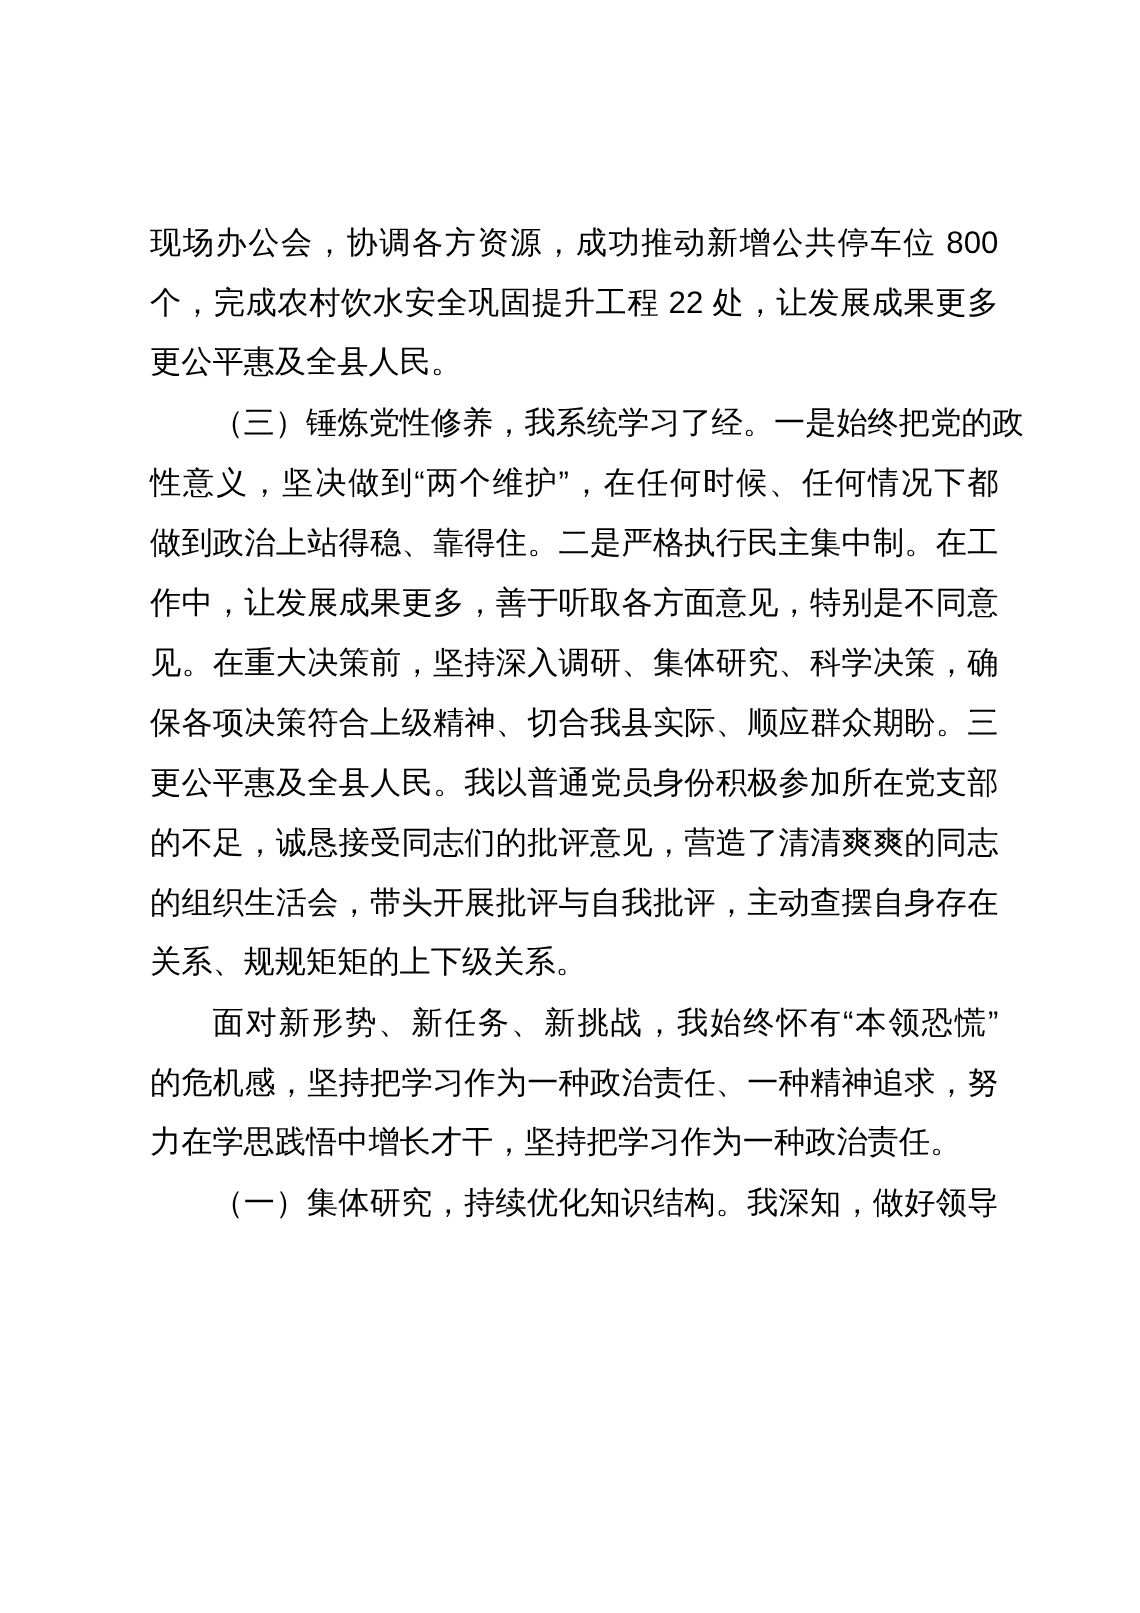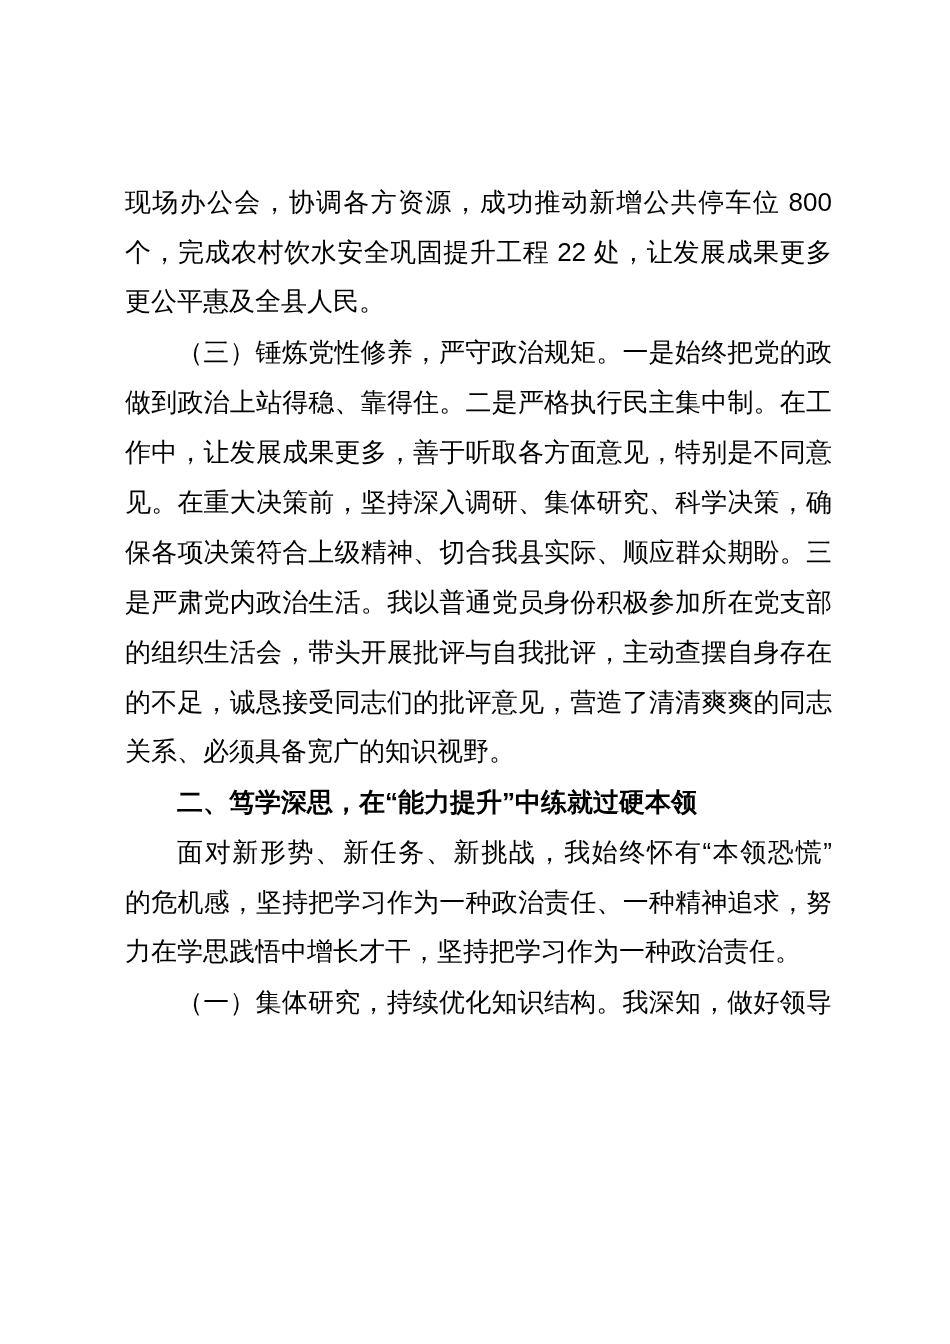--- a/index.html
+++ b/index.html
@@ -54,7 +54,7 @@
     <div class="ln">现场办公会，协调各方资源，成功推动新增公共停车位 800</div>
     <div class="ln">个，完成农村饮水安全巩固提升工程 22 处，让发展成果更多</div>
     <div class="ln endline">更公平惠及全县人民。</div>
-    <div class="ln indent">（三）锤炼党性修养，严守政治规矩。一是始终把党的政</div>
+    <div class="ln indent">（三）锤炼党性修养，我系统学习了经。一是始终把党的政</div>
     <div class="ln">做到政治上站得稳、靠得住。二是严格执行民主集中制。在工</div>
     <div class="ln">作中，让发展成果更多，善于听取各方面意见，特别是不同意</div>
     <div class="ln">见。在重大决策前，坚持深入调研、集体研究、科学决策，确</div>

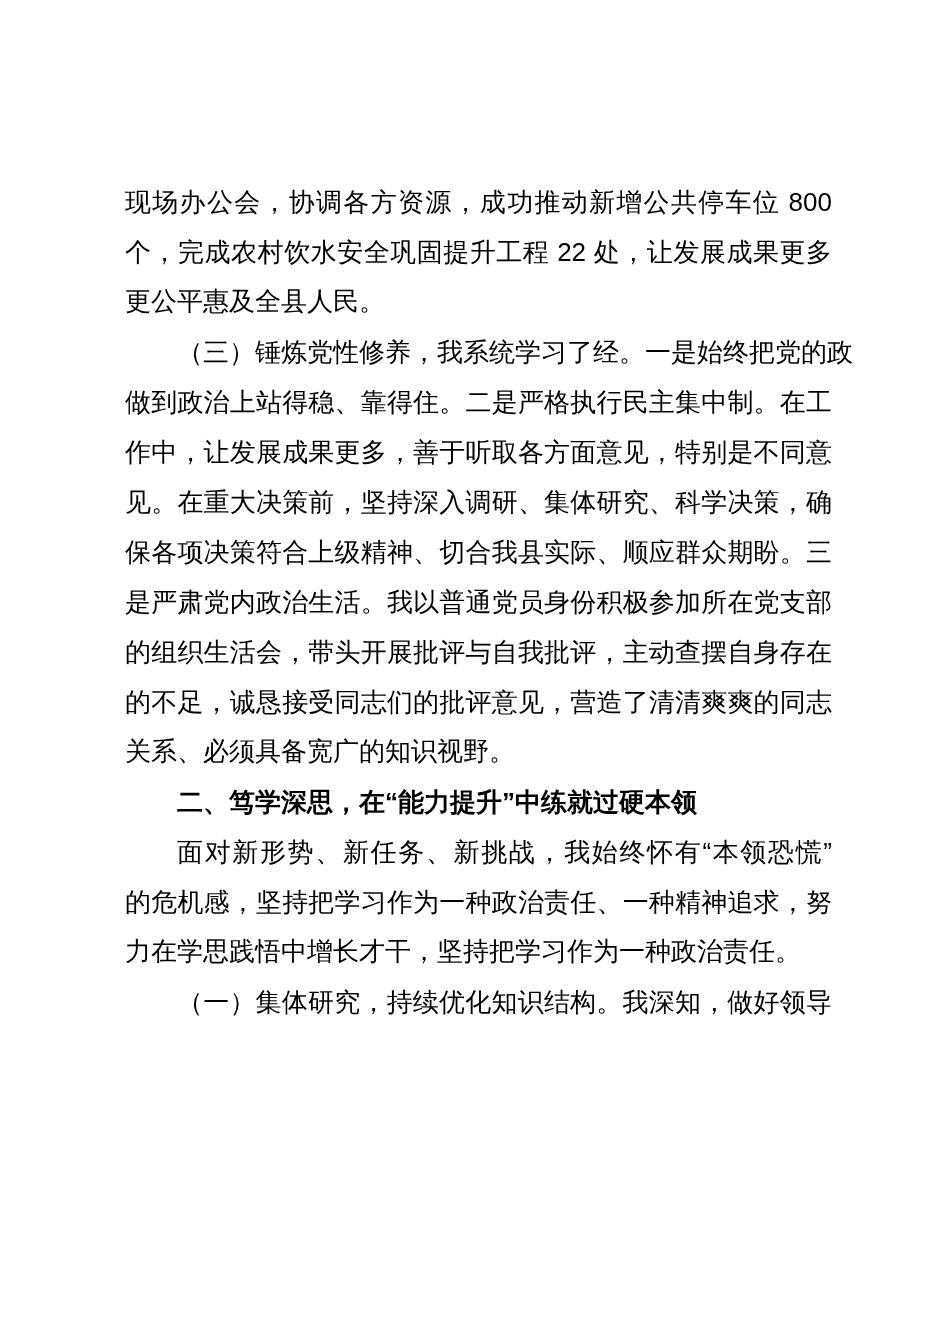--- a/index.html
+++ b/index.html
@@ -55,6 +55,7 @@
     <div class="ln">个，完成农村饮水安全巩固提升工程 22 处，让发展成果更多</div>
     <div class="ln endline">更公平惠及全县人民。</div>
     <div class="ln indent">（三）锤炼党性修养，我系统学习了经。一是始终把党的政</div>
+    <div class="ln">性意义，坚决做到“两个维护”，在任何时候、任何情况下都</div>
     <div class="ln">做到政治上站得稳、靠得住。二是严格执行民主集中制。在工</div>
     <div class="ln">作中，让发展成果更多，善于听取各方面意见，特别是不同意</div>
     <div class="ln">见。在重大决策前，坚持深入调研、集体研究、科学决策，确</div>

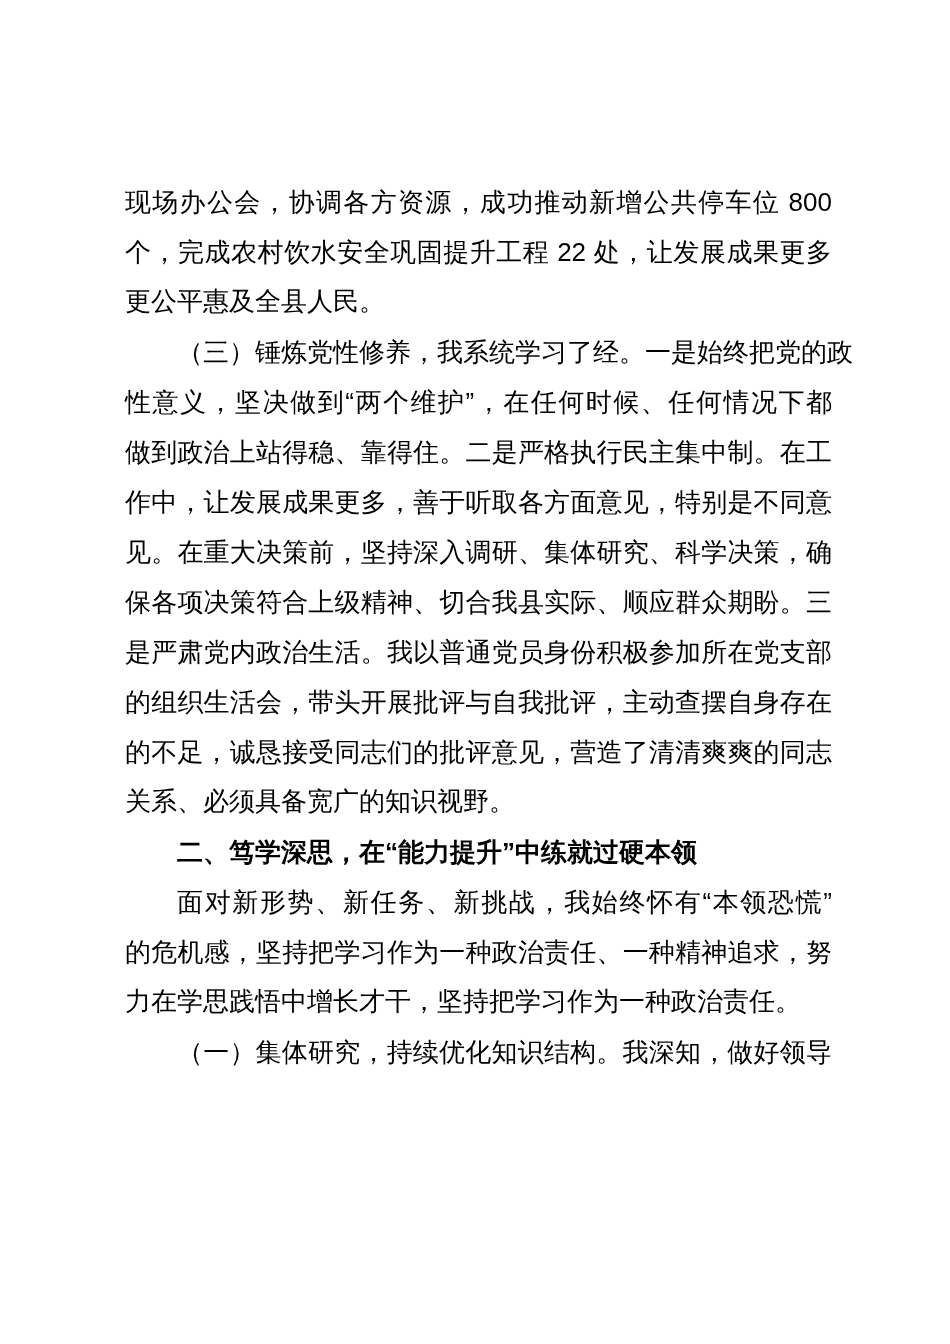--- a/index.html
+++ b/index.html
@@ -60,7 +60,7 @@
     <div class="ln">作中，让发展成果更多，善于听取各方面意见，特别是不同意</div>
     <div class="ln">见。在重大决策前，坚持深入调研、集体研究、科学决策，确</div>
     <div class="ln">保各项决策符合上级精神、切合我县实际、顺应群众期盼。三</div>
-    <div class="ln">是严肃党内政治生活。我以普通党员身份积极参加所在党支部</div>
+    <div class="ln">更公平惠及全县人民。我以普通党员身份积极参加所在党支部</div>
     <div class="ln">的组织生活会，带头开展批评与自我批评，主动查摆自身存在</div>
     <div class="ln">的不足，诚恳接受同志们的批评意见，营造了清清爽爽的同志</div>
     <div class="ln endline">关系、必须具备宽广的知识视野。</div>

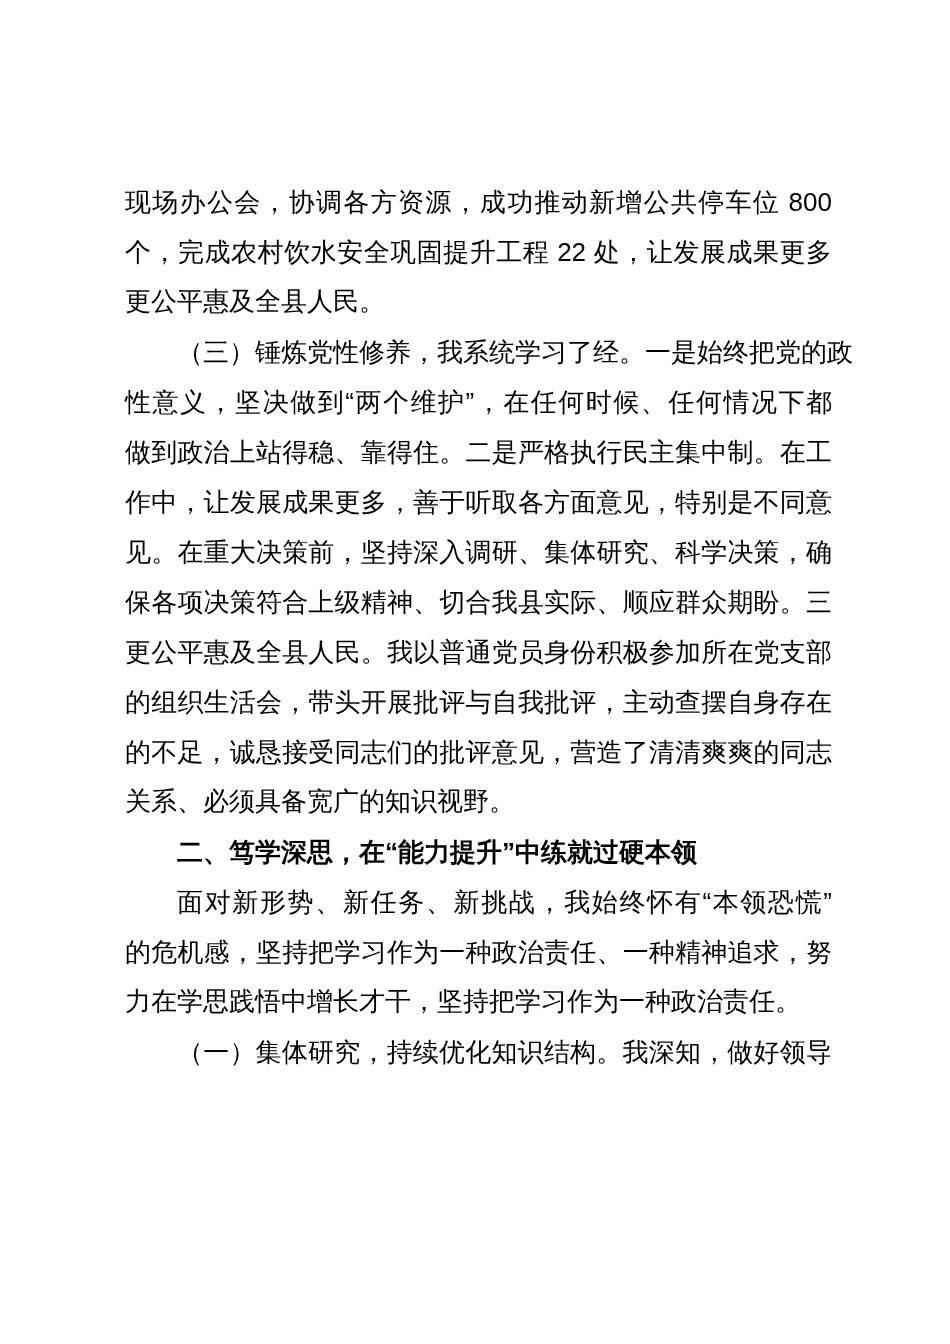--- a/index.html
+++ b/index.html
@@ -61,8 +61,8 @@
     <div class="ln">见。在重大决策前，坚持深入调研、集体研究、科学决策，确</div>
     <div class="ln">保各项决策符合上级精神、切合我县实际、顺应群众期盼。三</div>
     <div class="ln">更公平惠及全县人民。我以普通党员身份积极参加所在党支部</div>
+    <div class="ln">的不足，诚恳接受同志们的批评意见，营造了清清爽爽的同志</div>
     <div class="ln">的组织生活会，带头开展批评与自我批评，主动查摆自身存在</div>
-    <div class="ln">的不足，诚恳接受同志们的批评意见，营造了清清爽爽的同志</div>
     <div class="ln endline">关系、必须具备宽广的知识视野。</div>
     <div class="ln indent heading">二、笃学深思，在“能力提升”中练就过硬本领</div>
     <div class="ln indent">面对新形势、新任务、新挑战，我始终怀有“本领恐慌”</div>

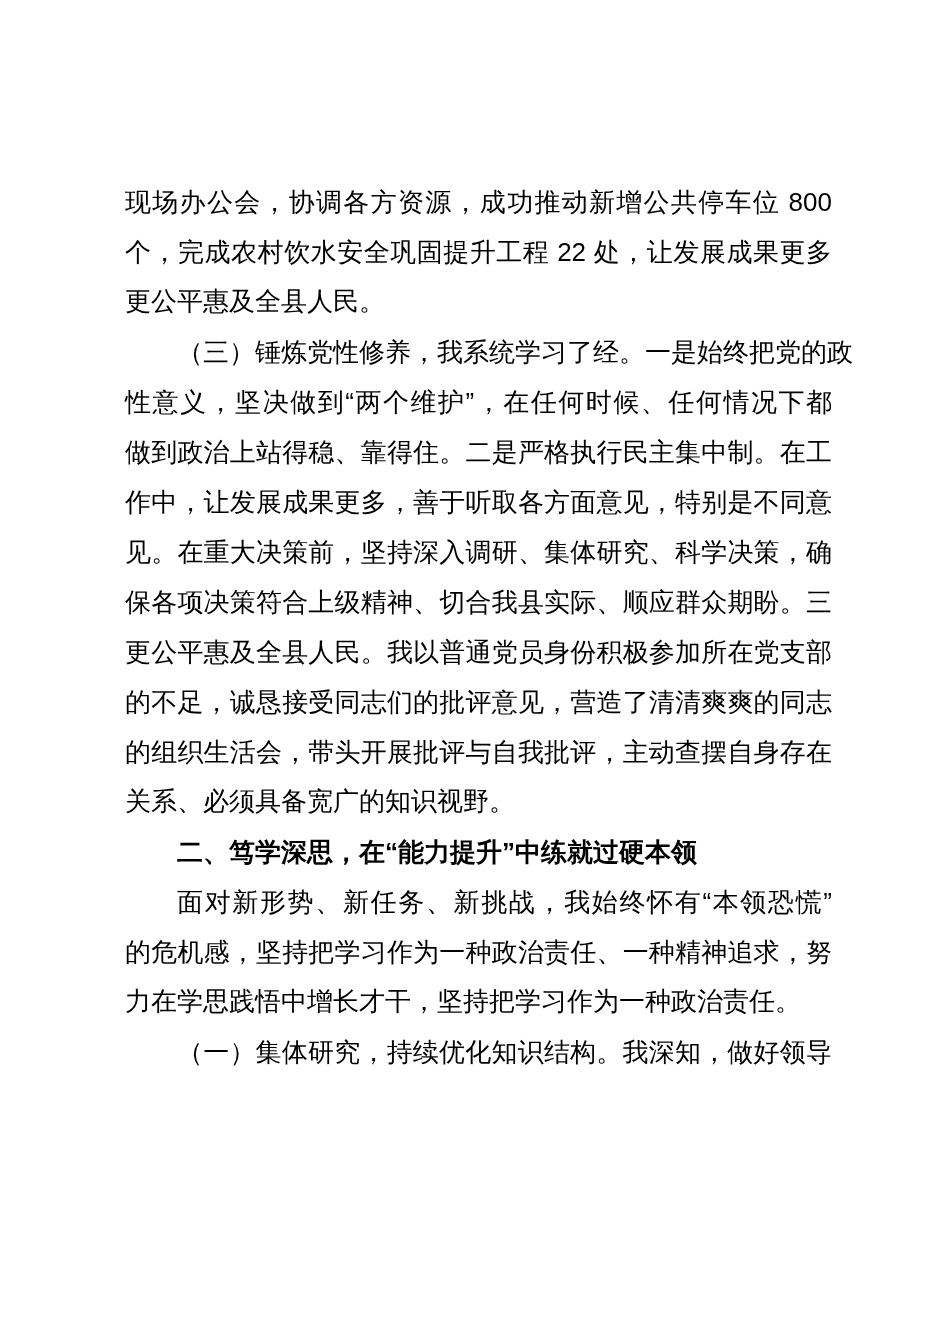--- a/index.html
+++ b/index.html
@@ -63,7 +63,7 @@
     <div class="ln">更公平惠及全县人民。我以普通党员身份积极参加所在党支部</div>
     <div class="ln">的不足，诚恳接受同志们的批评意见，营造了清清爽爽的同志</div>
     <div class="ln">的组织生活会，带头开展批评与自我批评，主动查摆自身存在</div>
-    <div class="ln endline">关系、必须具备宽广的知识视野。</div>
+    <div class="ln endline">关系、规规矩矩的上下级关系。</div>
     <div class="ln indent heading">二、笃学深思，在“能力提升”中练就过硬本领</div>
     <div class="ln indent">面对新形势、新任务、新挑战，我始终怀有“本领恐慌”</div>
     <div class="ln">的危机感，坚持把学习作为一种政治责任、一种精神追求，努</div>

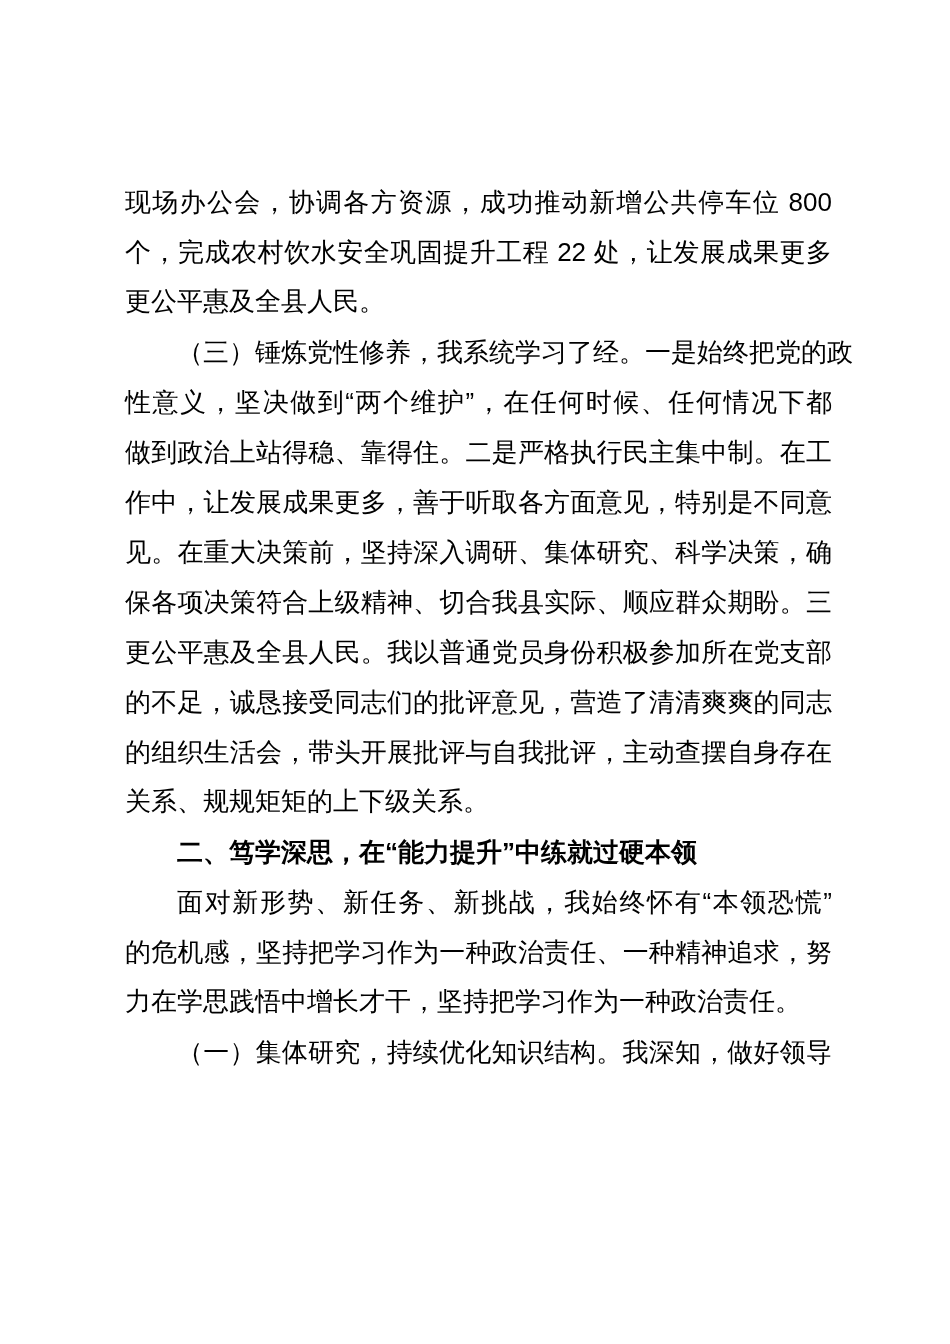--- a/index.html
+++ b/index.html
@@ -64,7 +64,6 @@
     <div class="ln">的不足，诚恳接受同志们的批评意见，营造了清清爽爽的同志</div>
     <div class="ln">的组织生活会，带头开展批评与自我批评，主动查摆自身存在</div>
     <div class="ln endline">关系、规规矩矩的上下级关系。</div>
-    <div class="ln indent heading">二、笃学深思，在“能力提升”中练就过硬本领</div>
     <div class="ln indent">面对新形势、新任务、新挑战，我始终怀有“本领恐慌”</div>
     <div class="ln">的危机感，坚持把学习作为一种政治责任、一种精神追求，努</div>
     <div class="ln endline">力在学思践悟中增长才干，坚持把学习作为一种政治责任。</div>

